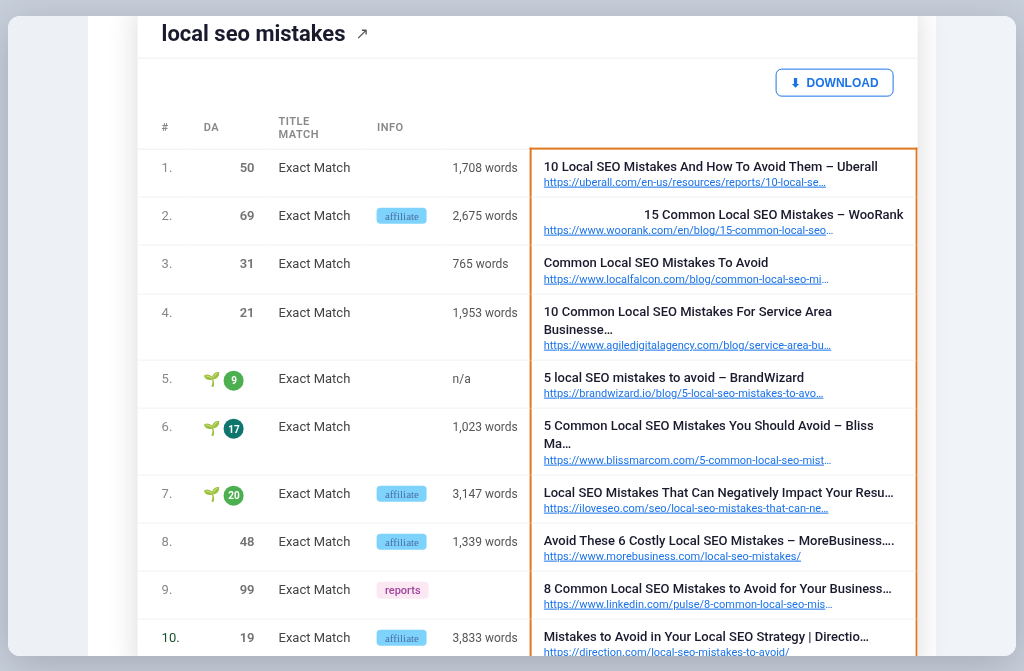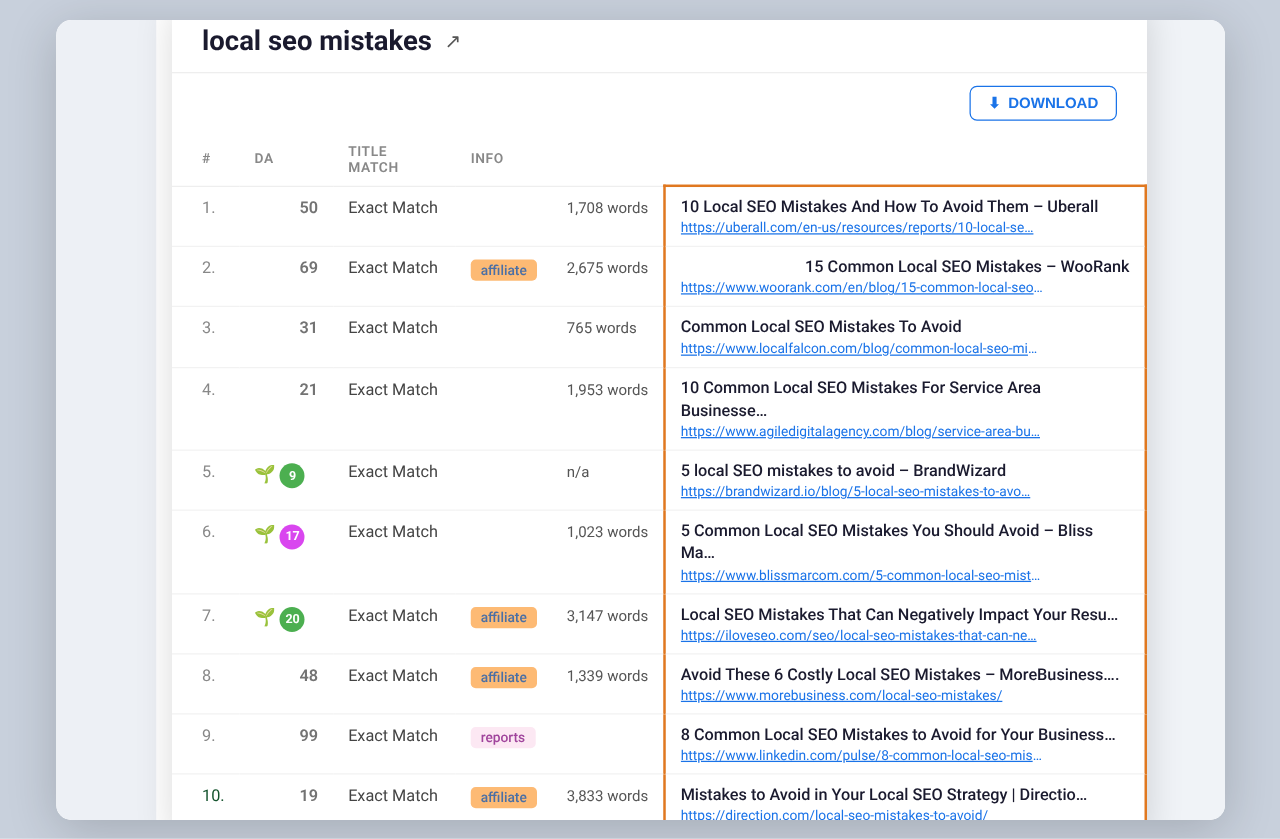--- a/index.html
+++ b/index.html
@@ -16,7 +16,7 @@
 
     .modal-overlay {
       position: relative;
-      width: 935px;
+      width: 1008px;
       height: 640px;
       background: white;
       border-radius: 12px;

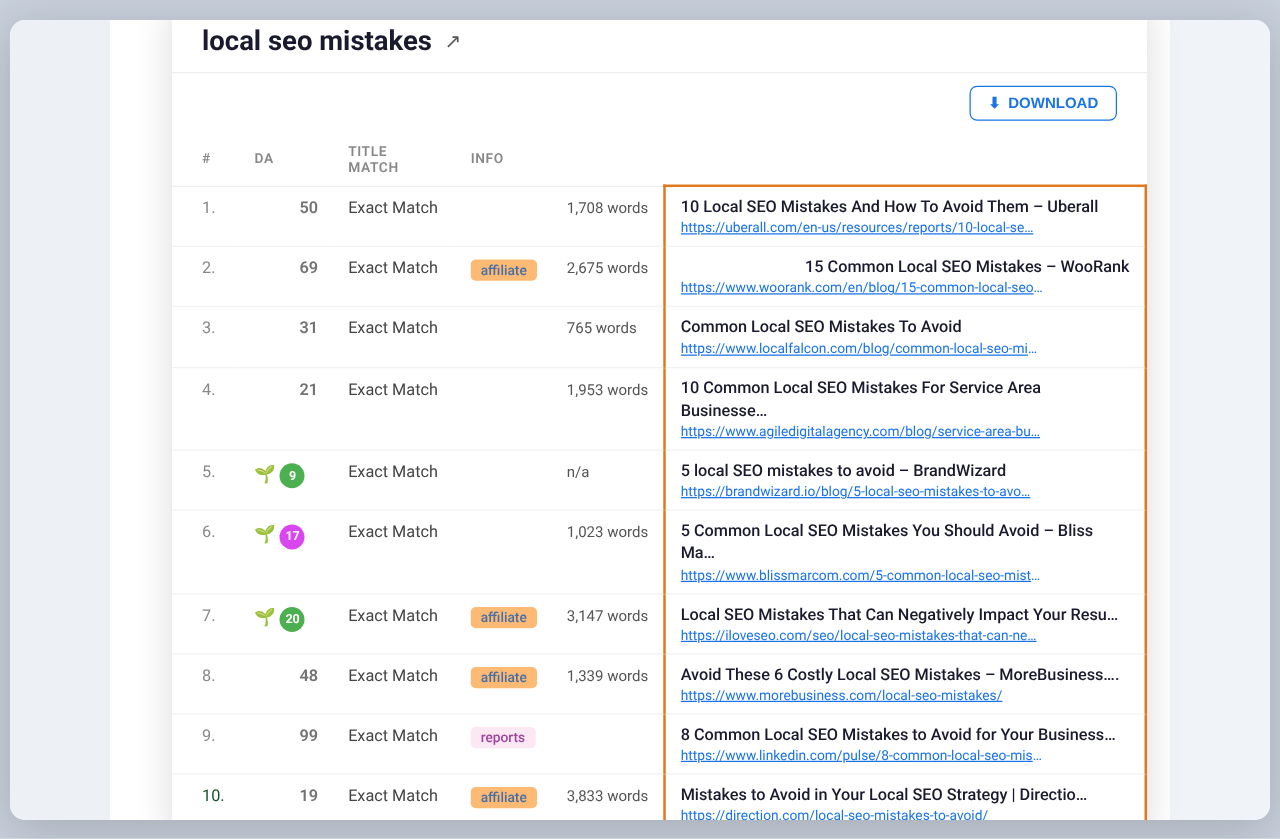--- a/index.html
+++ b/index.html
@@ -172,8 +172,9 @@
     }
 
     .badge-affiliate {
-      background: #fdba74;
+      background: #7dd3fc;
       color: #4a6fa5;
+      font-family: Liberation Serif, serif;
     }
 
     .badge-social {

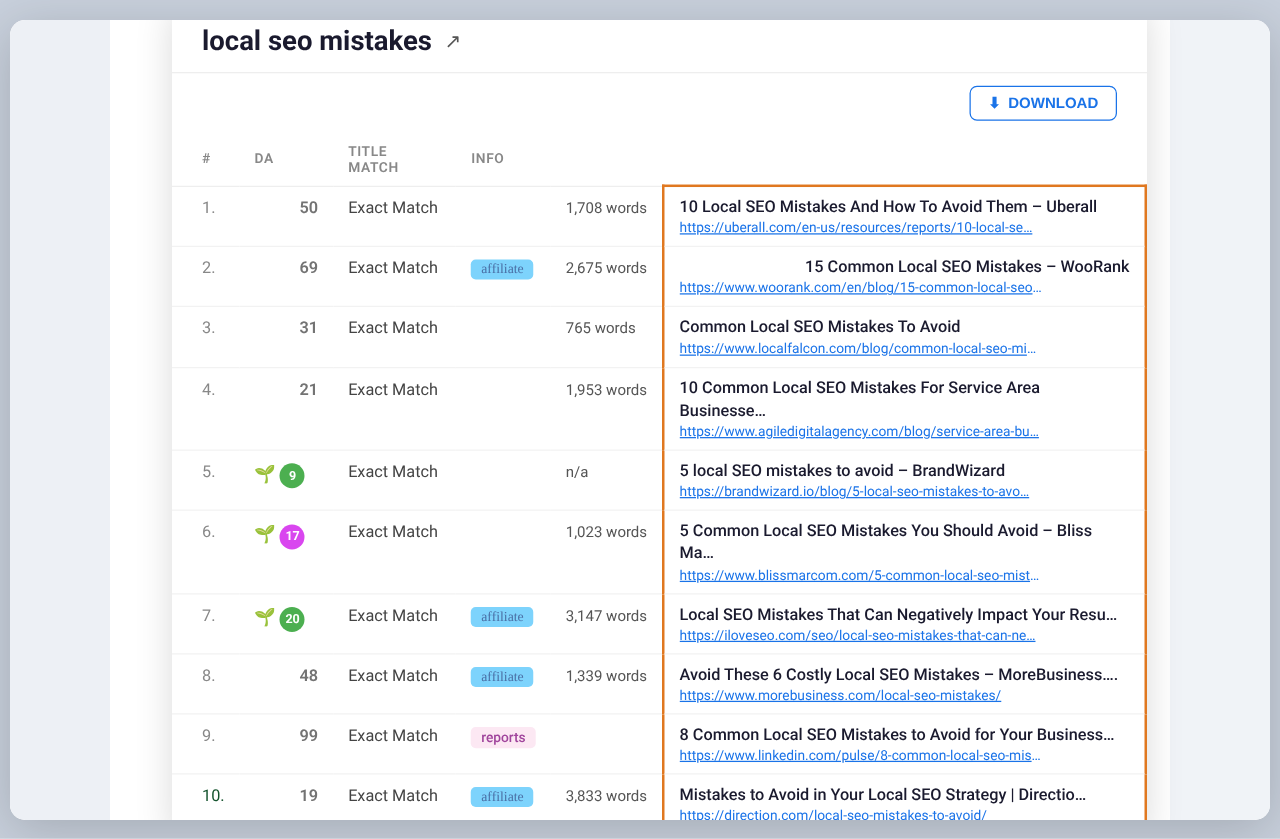--- a/index.html
+++ b/index.html
@@ -335,7 +335,7 @@
   </tr>
             <tr>
     <td style="color:#888;font-size:13px;">6.</td>
-    <td><span style="color:#ff9800; font-size:14px; margin-right:3px;">🌱</span><span style="display:inline-flex;align-items:center;justify-content:center;width:20px;height:20px;border-radius:50%;background:#d946ef;color:white;font-size:10px;font-weight:700;">17</span></td>
+    <td><span style="color:#ff9800; font-size:14px; margin-right:3px;">🌱</span><span style="display:inline-flex;align-items:center;justify-content:center;width:20px;height:20px;border-radius:50%;background:#0f766e;color:white;font-size:10px;font-weight:700;">17</span></td>
     <td><span class="match-text">Exact Match</span></td>
     <td></td>
     <td><span class="words-text">1,023 words</span></td>

